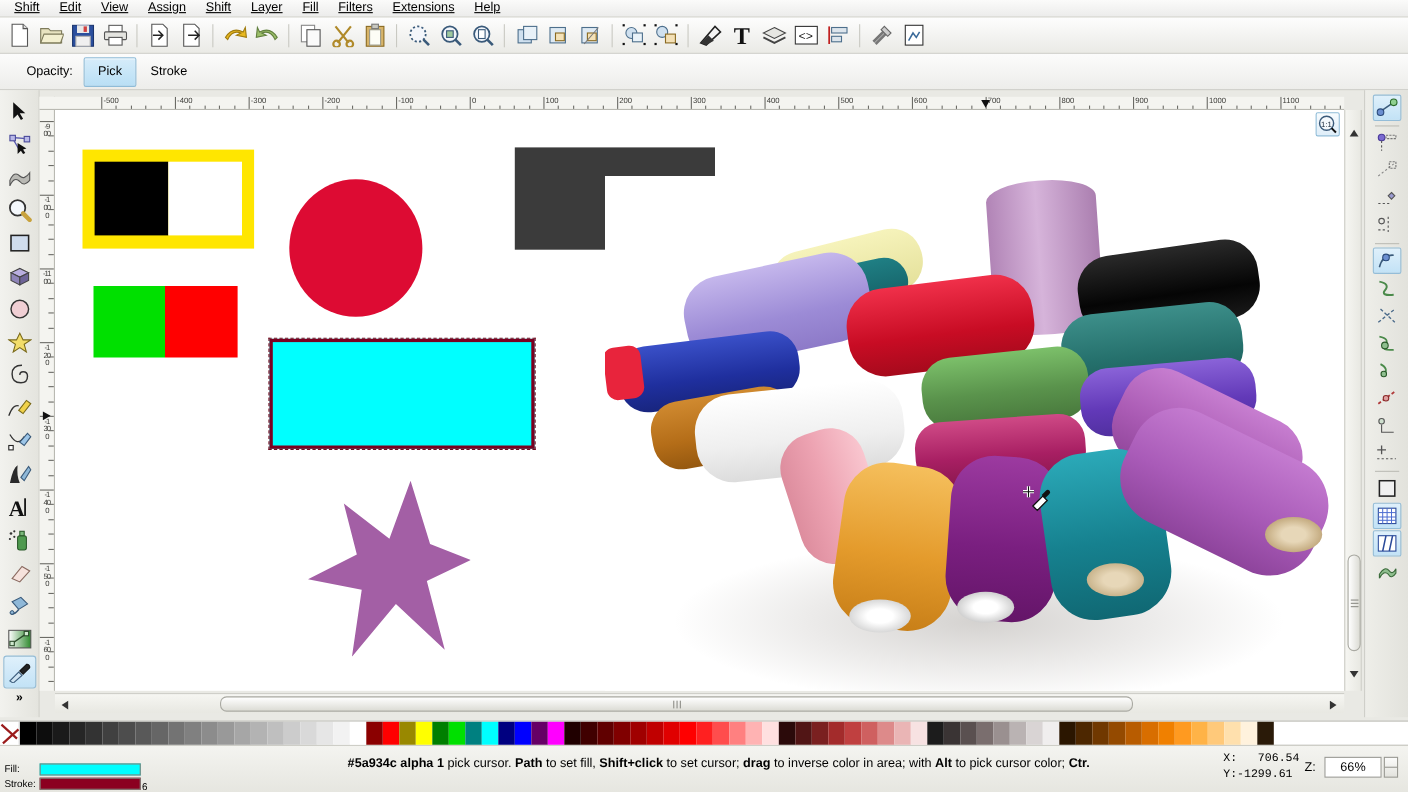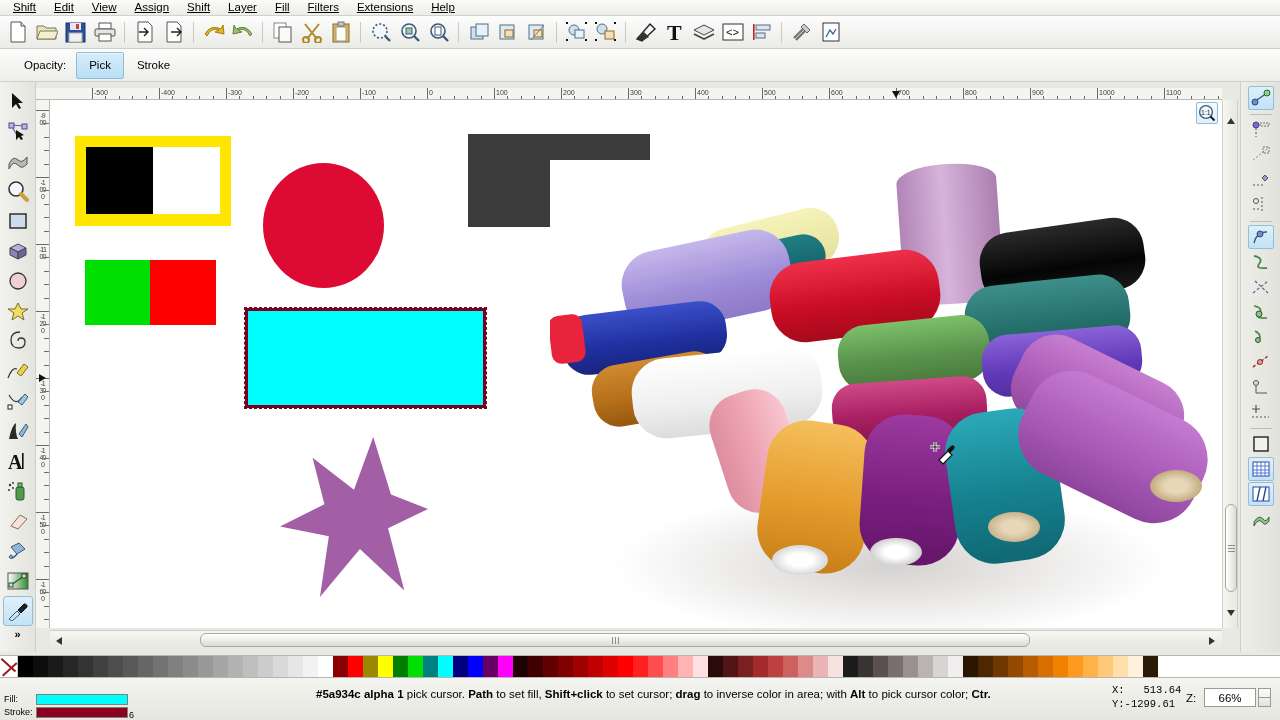--- a/index.html
+++ b/index.html
@@ -1022,7 +1022,7 @@
     </div>
 
     <div class="coords">
-      <div class="row" style="top:6px;"><span>X:</span>&nbsp;&nbsp;&nbsp;<span>513.64</span></div>
+      <div class="row" style="top:6px;"><span>X:</span>&nbsp;&nbsp;&nbsp;<span>706.54</span></div>
       <div class="row" style="top:20px;"><span>Y:</span><span>-1299.61</span></div>
     </div>
 

